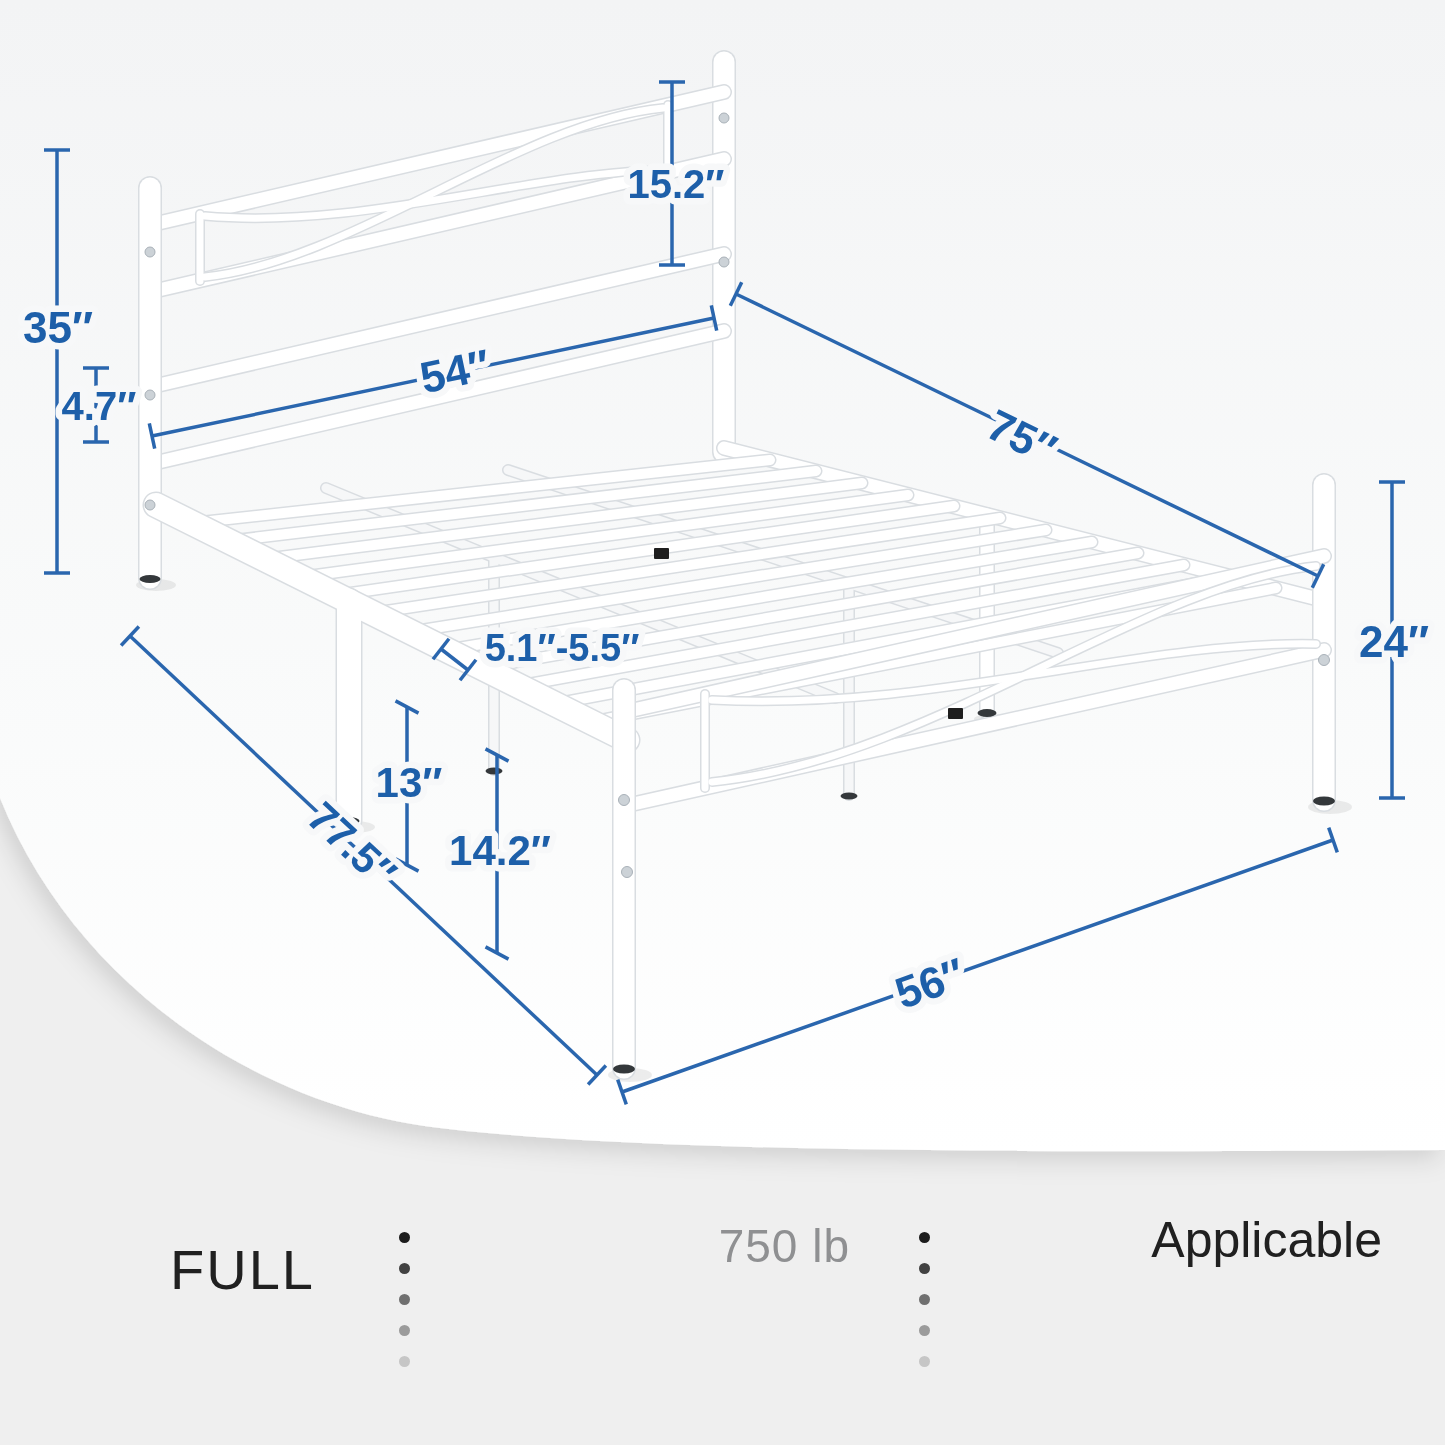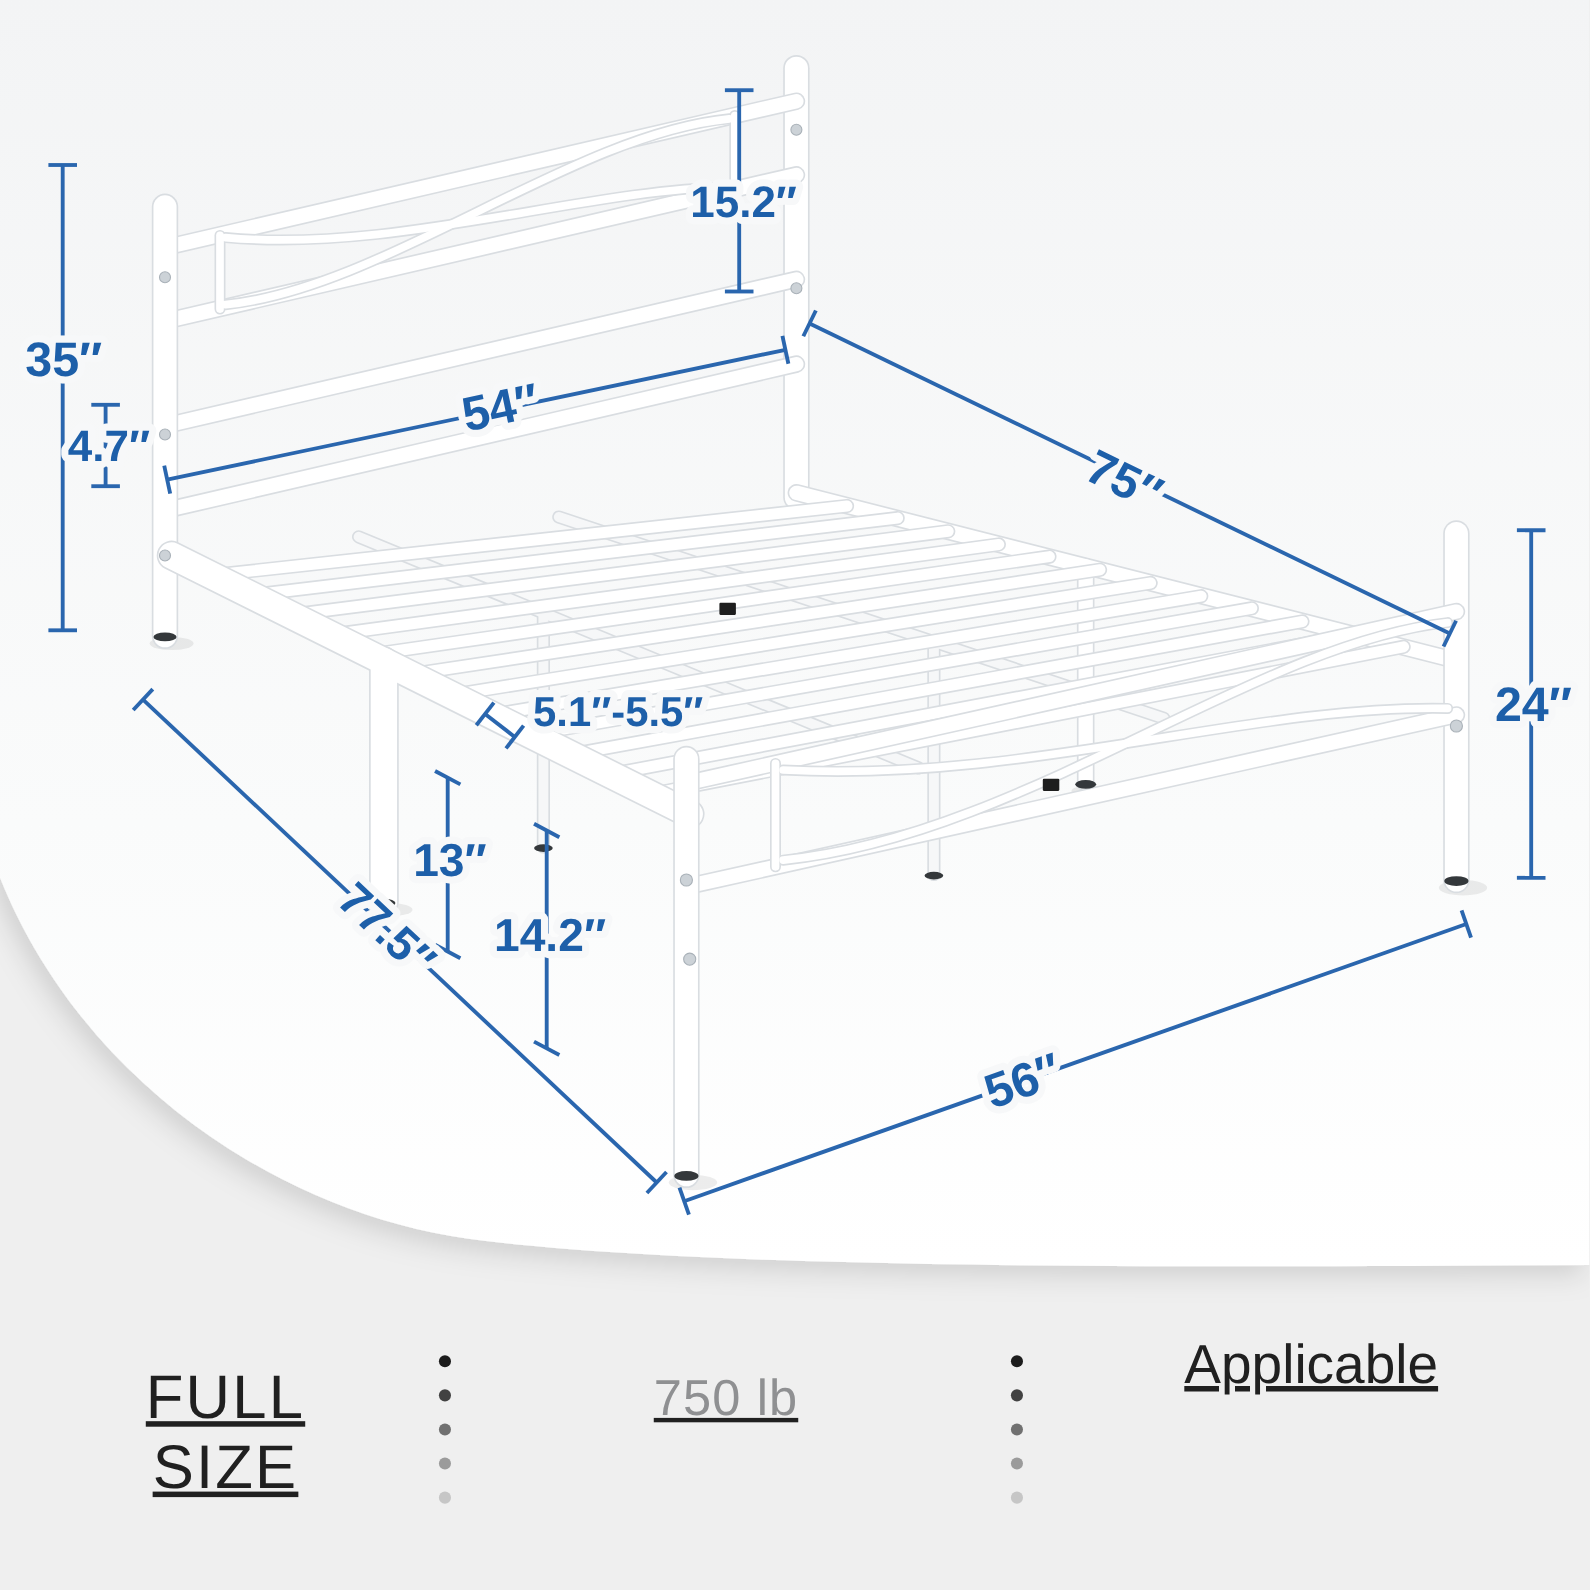--- a/index.html
+++ b/index.html
@@ -30,7 +30,7 @@
   .fs40{font-size:40px;} .fs42{font-size:42px;} .fs38{font-size:38px;}
 
   
-  .spec-text{position:absolute;text-align:center;color:#202020;text-decoration:underline;}
+  .spec-text{position:absolute;text-align:right;color:#202020;}
   .size-block{left:95px;top:1238px;width:220px;font-size:56px;line-height:64px;letter-spacing:2px;}
   .spec-block{top:1210px;width:380px;font-size:50px;line-height:60px;}
   #spec-weight{left:470px;} #spec-mattress{left:1002px;}

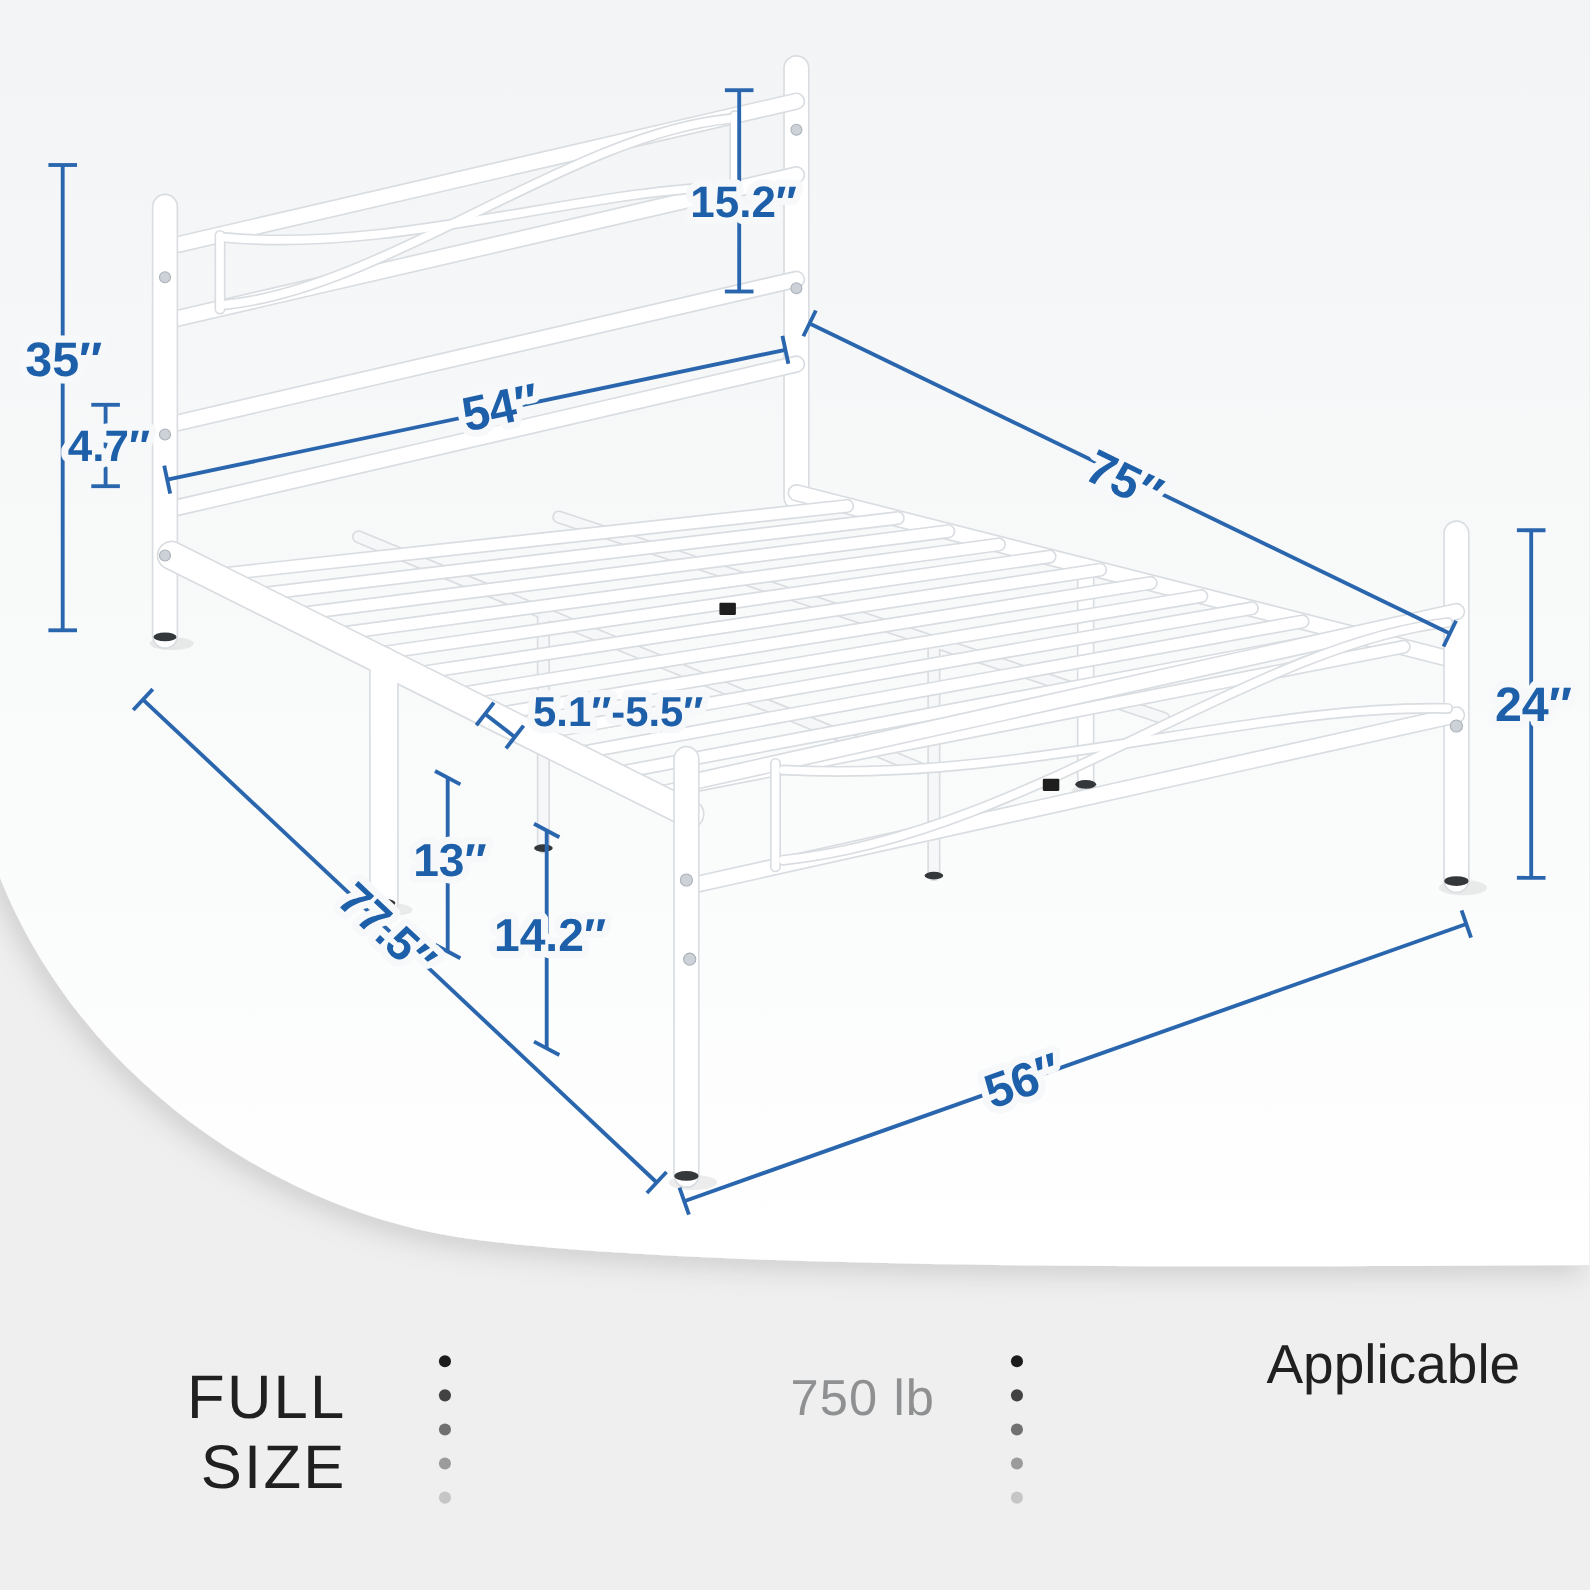--- a/index.html
+++ b/index.html
@@ -34,7 +34,7 @@
   .size-block{left:95px;top:1238px;width:220px;font-size:56px;line-height:64px;letter-spacing:2px;}
   .spec-block{top:1210px;width:380px;font-size:50px;line-height:60px;}
   #spec-weight{left:470px;} #spec-mattress{left:1002px;}
-  .spec-value{font-size:46px;color:#8f9092;margin-top:30px;letter-spacing:1px;}
+  .spec-value{font-size:46px;color:#8f9092;margin-top:6px;letter-spacing:1px;}
   .dots{position:absolute;top:1232px;width:12px;}
   #dots-1{left:399px;} #dots-2{left:919px;}
   .dot{width:11px;height:11px;border-radius:50%;margin-bottom:20px;}

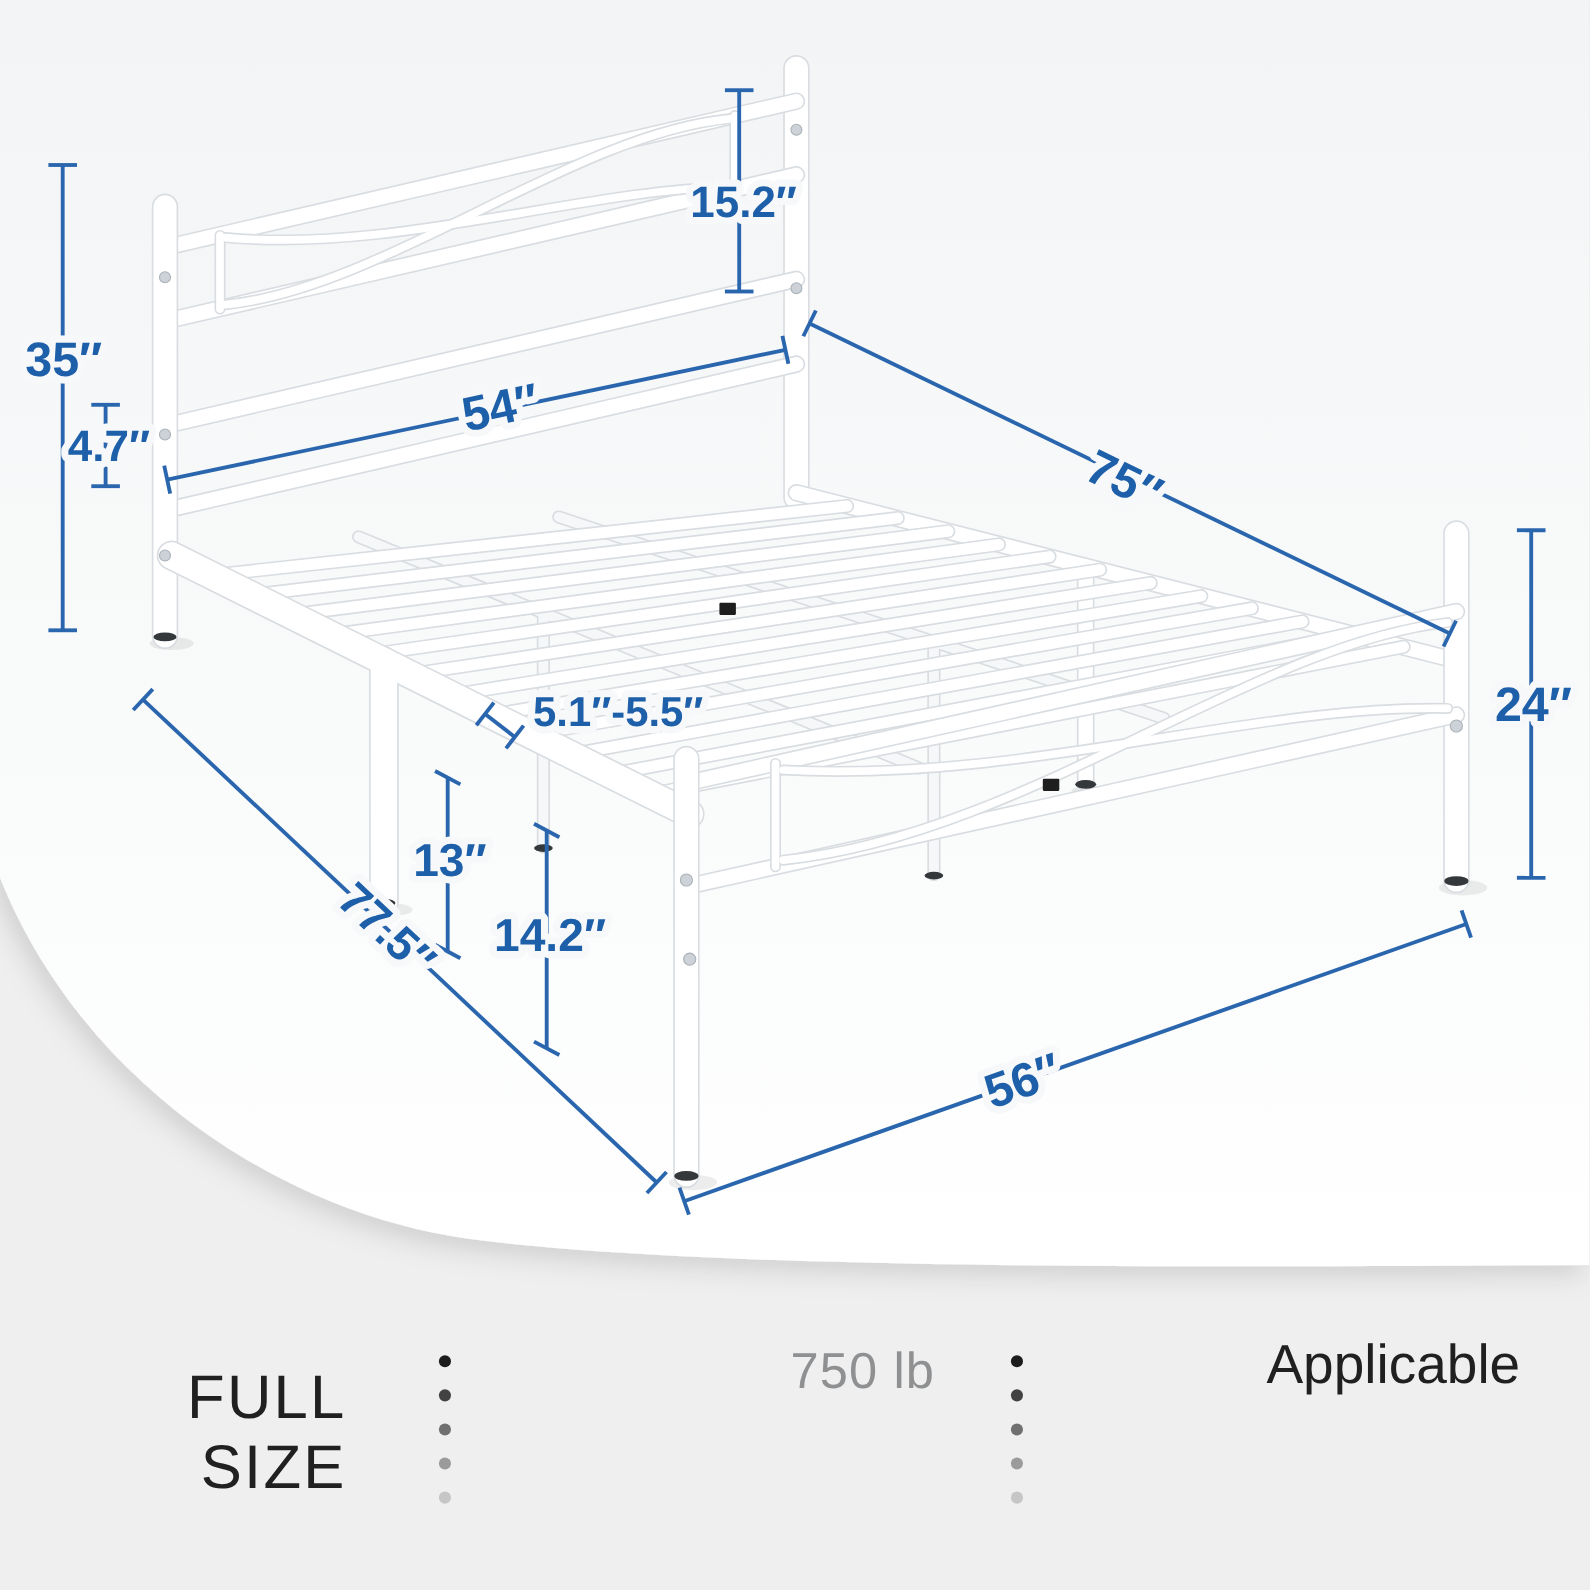--- a/index.html
+++ b/index.html
@@ -282,7 +282,6 @@
 
 <div class="spec-text size-block">
   <div>FULL</div>
-  <div>SIZE</div>
 </div>
 
 <div class="dots" id="dots-1">

